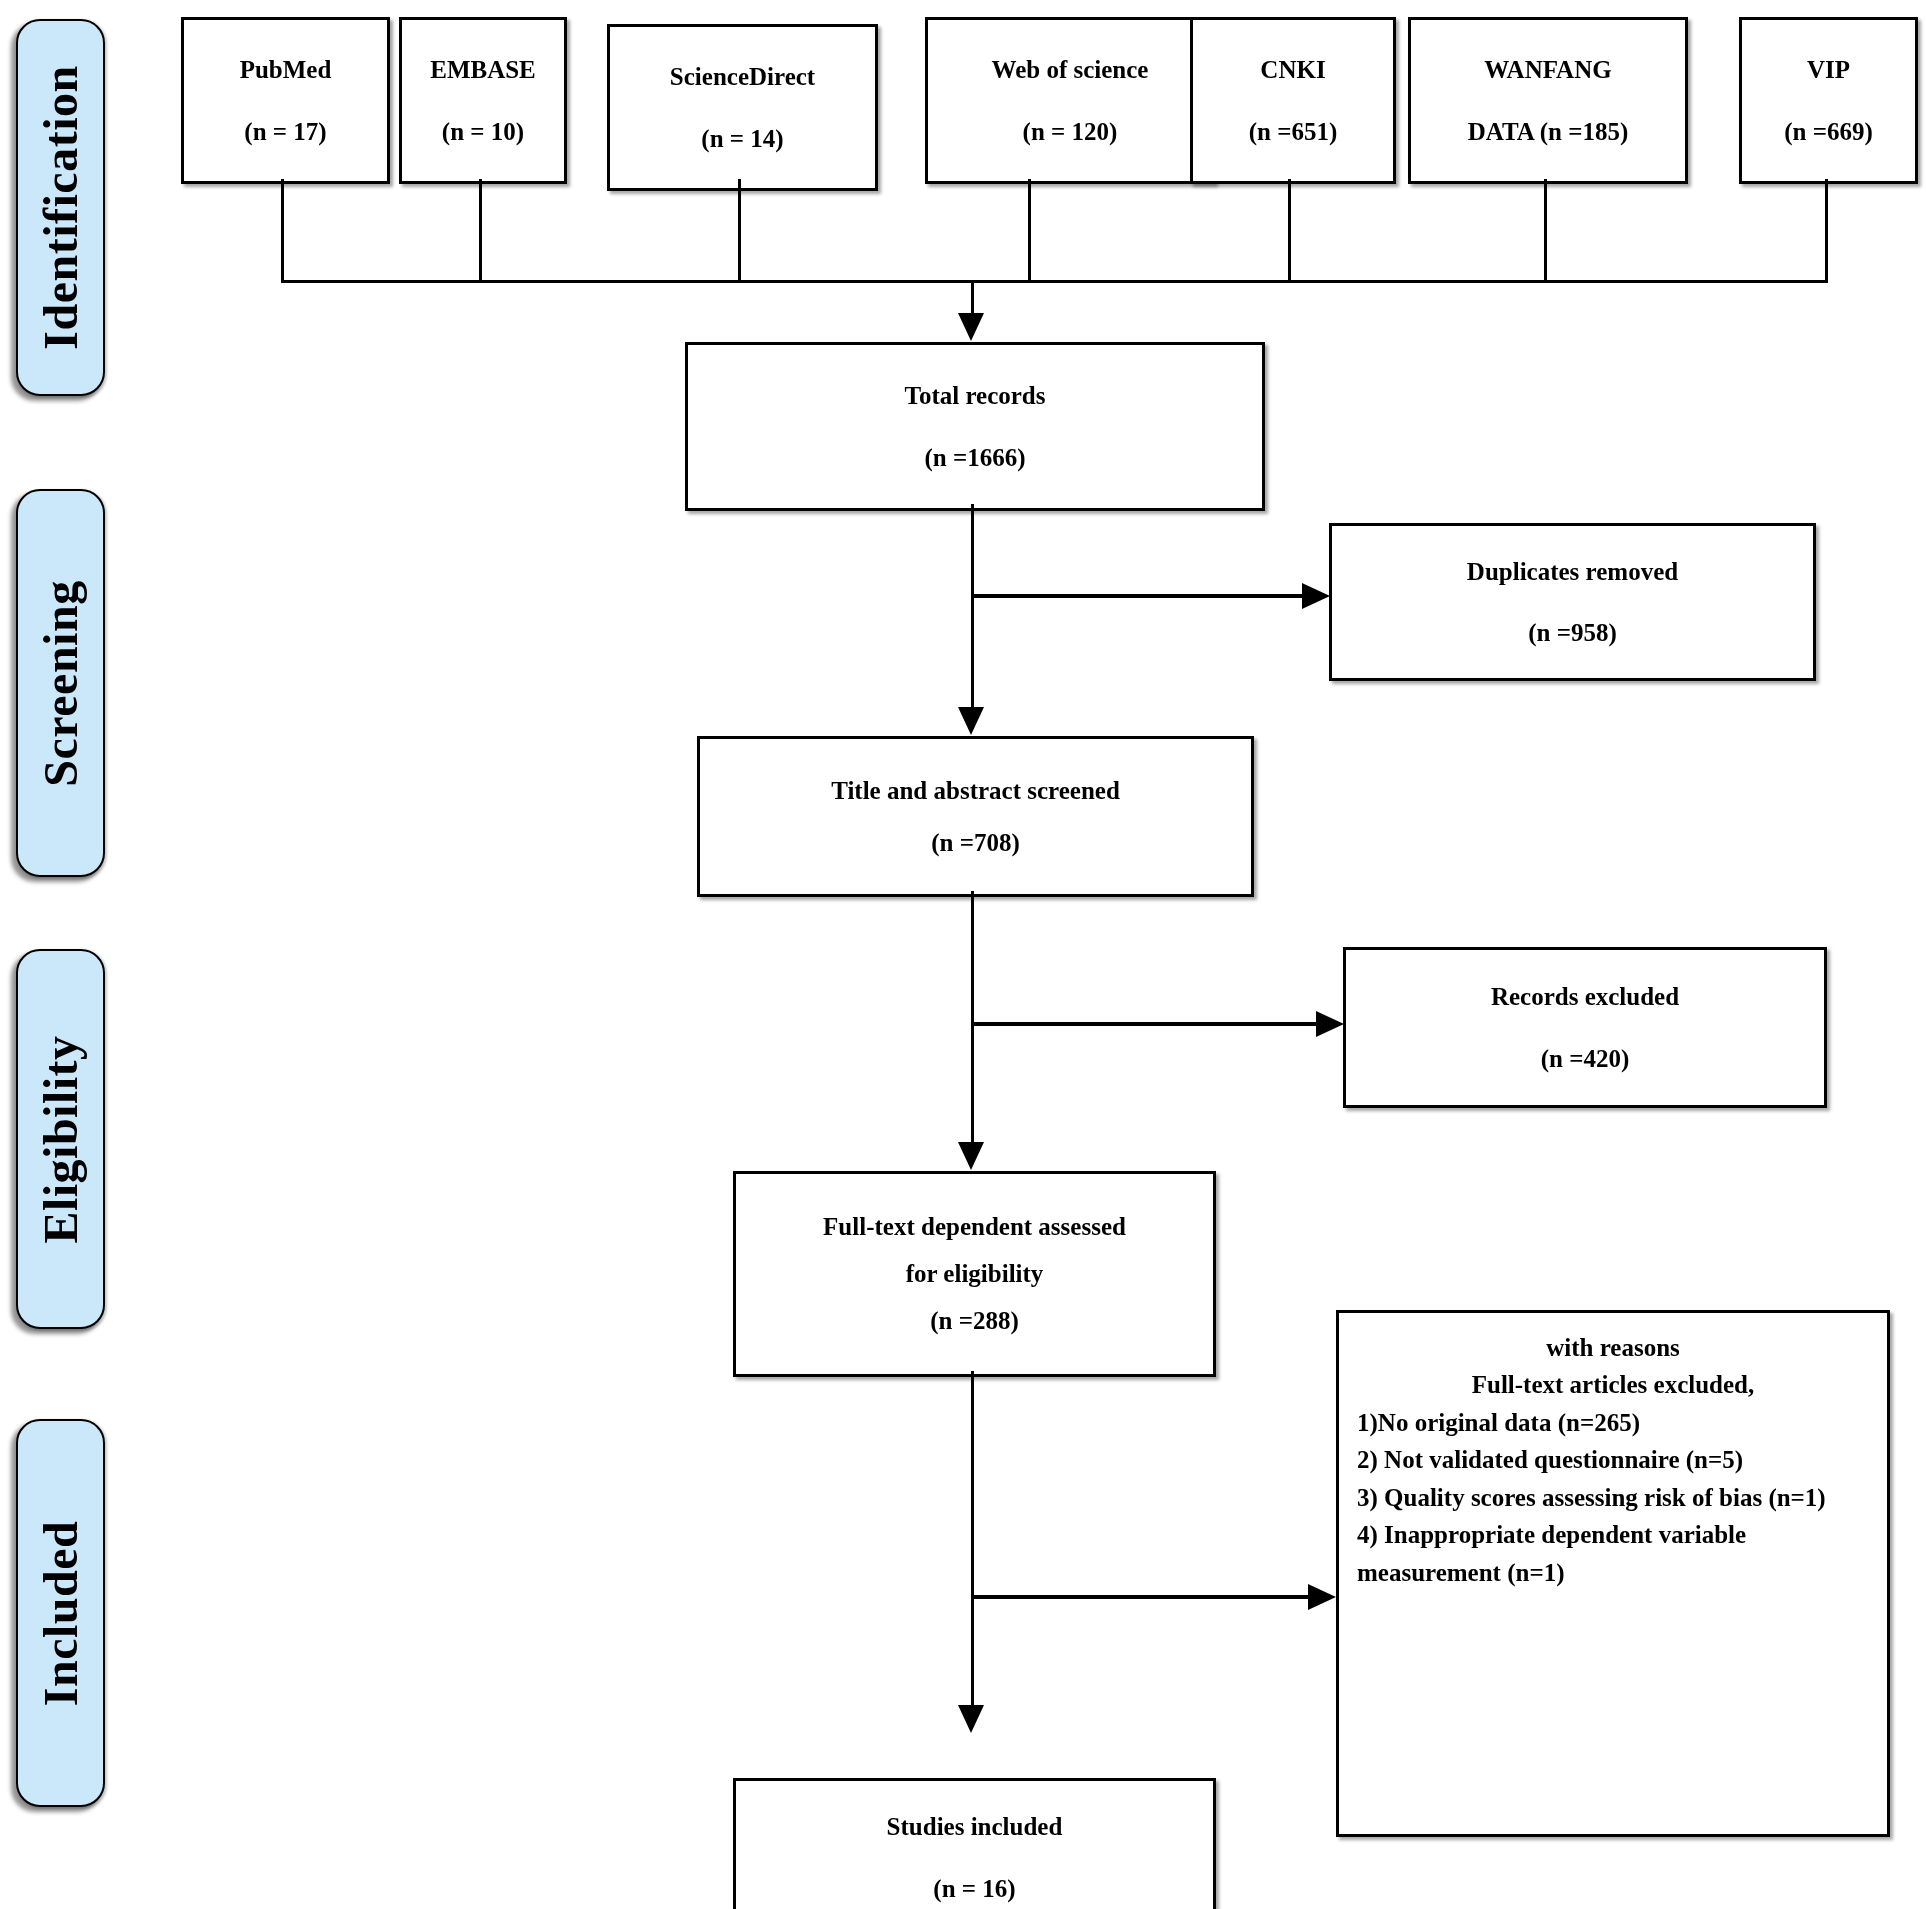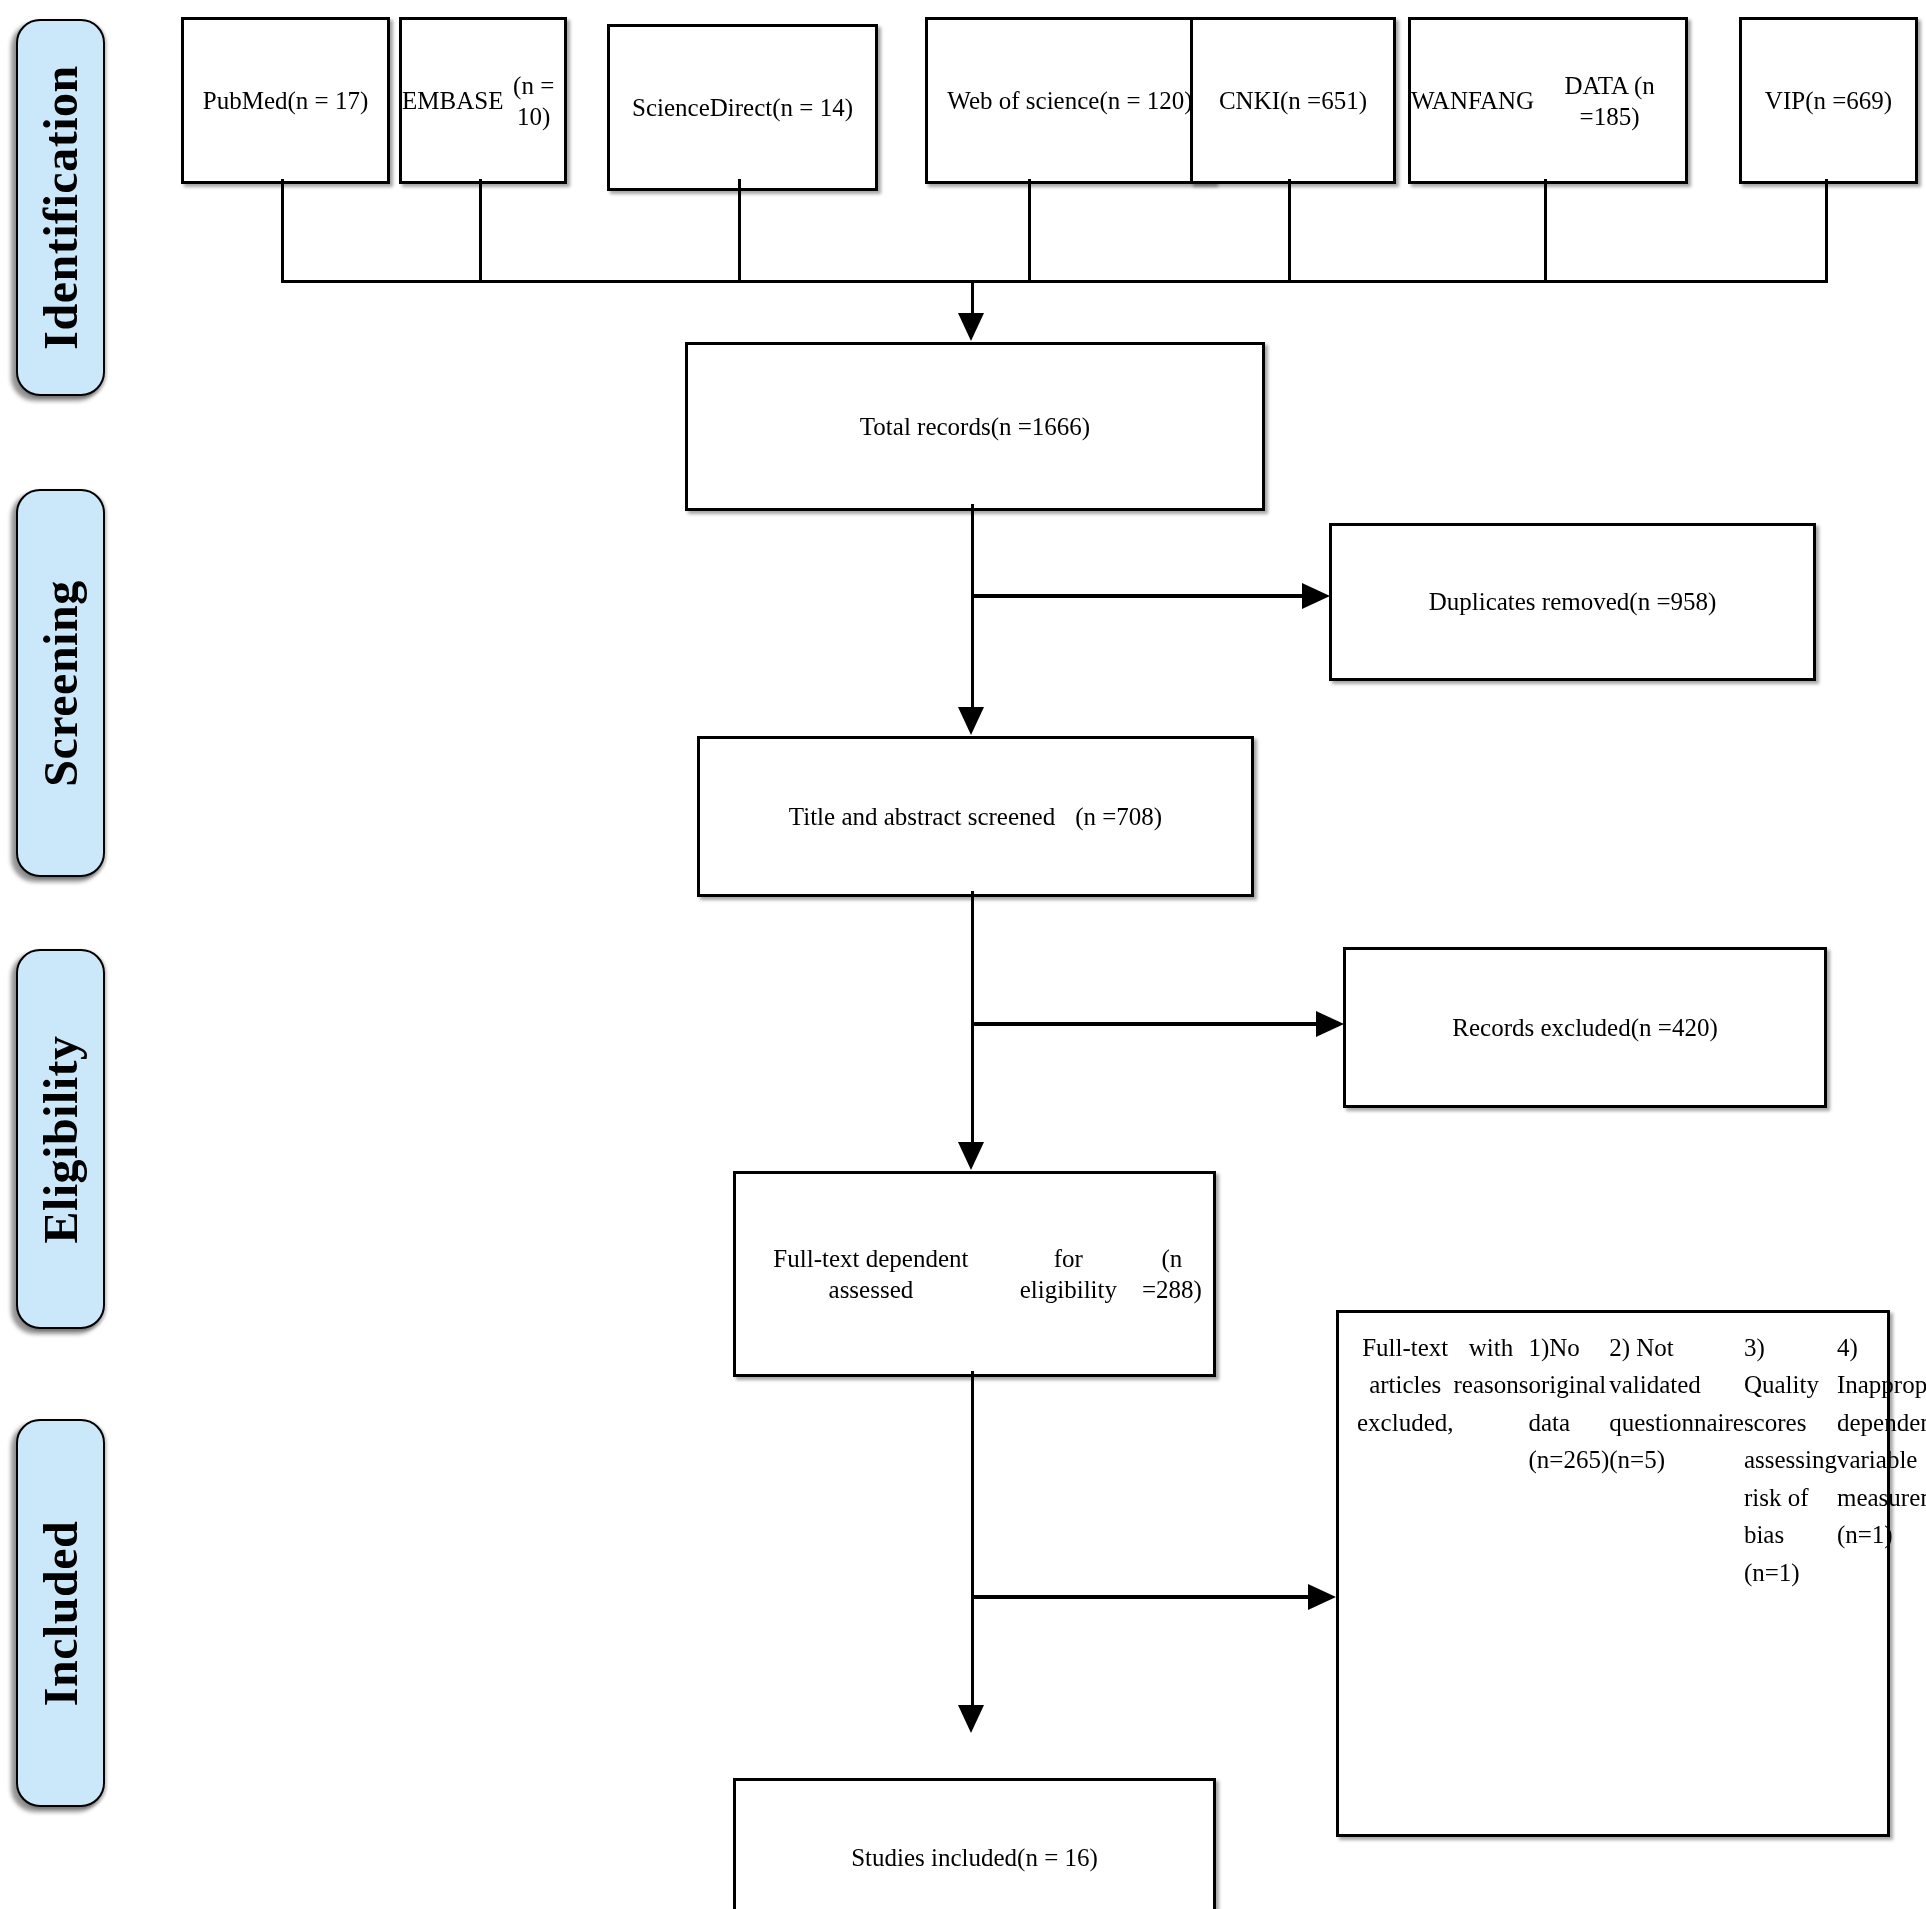--- a/index.html
+++ b/index.html
@@ -32,10 +32,11 @@
     background:#fff;
     border:3.2px solid #000;
     box-shadow:2.6px 3.2px 3.2px rgba(0,0,0,0.35);
-    display:flex;flex-direction:row;align-items:center;justify-content:center;
+    display:flex;flex-direction:column;align-items:center;justify-content:center;
     text-align:center;
     font-size:25px;
     line-height:1.25;
+    font-weight:bold;
   }
   .gap-lg{row-gap:30.5px;}
   .gap-sm{row-gap:15.8px;}

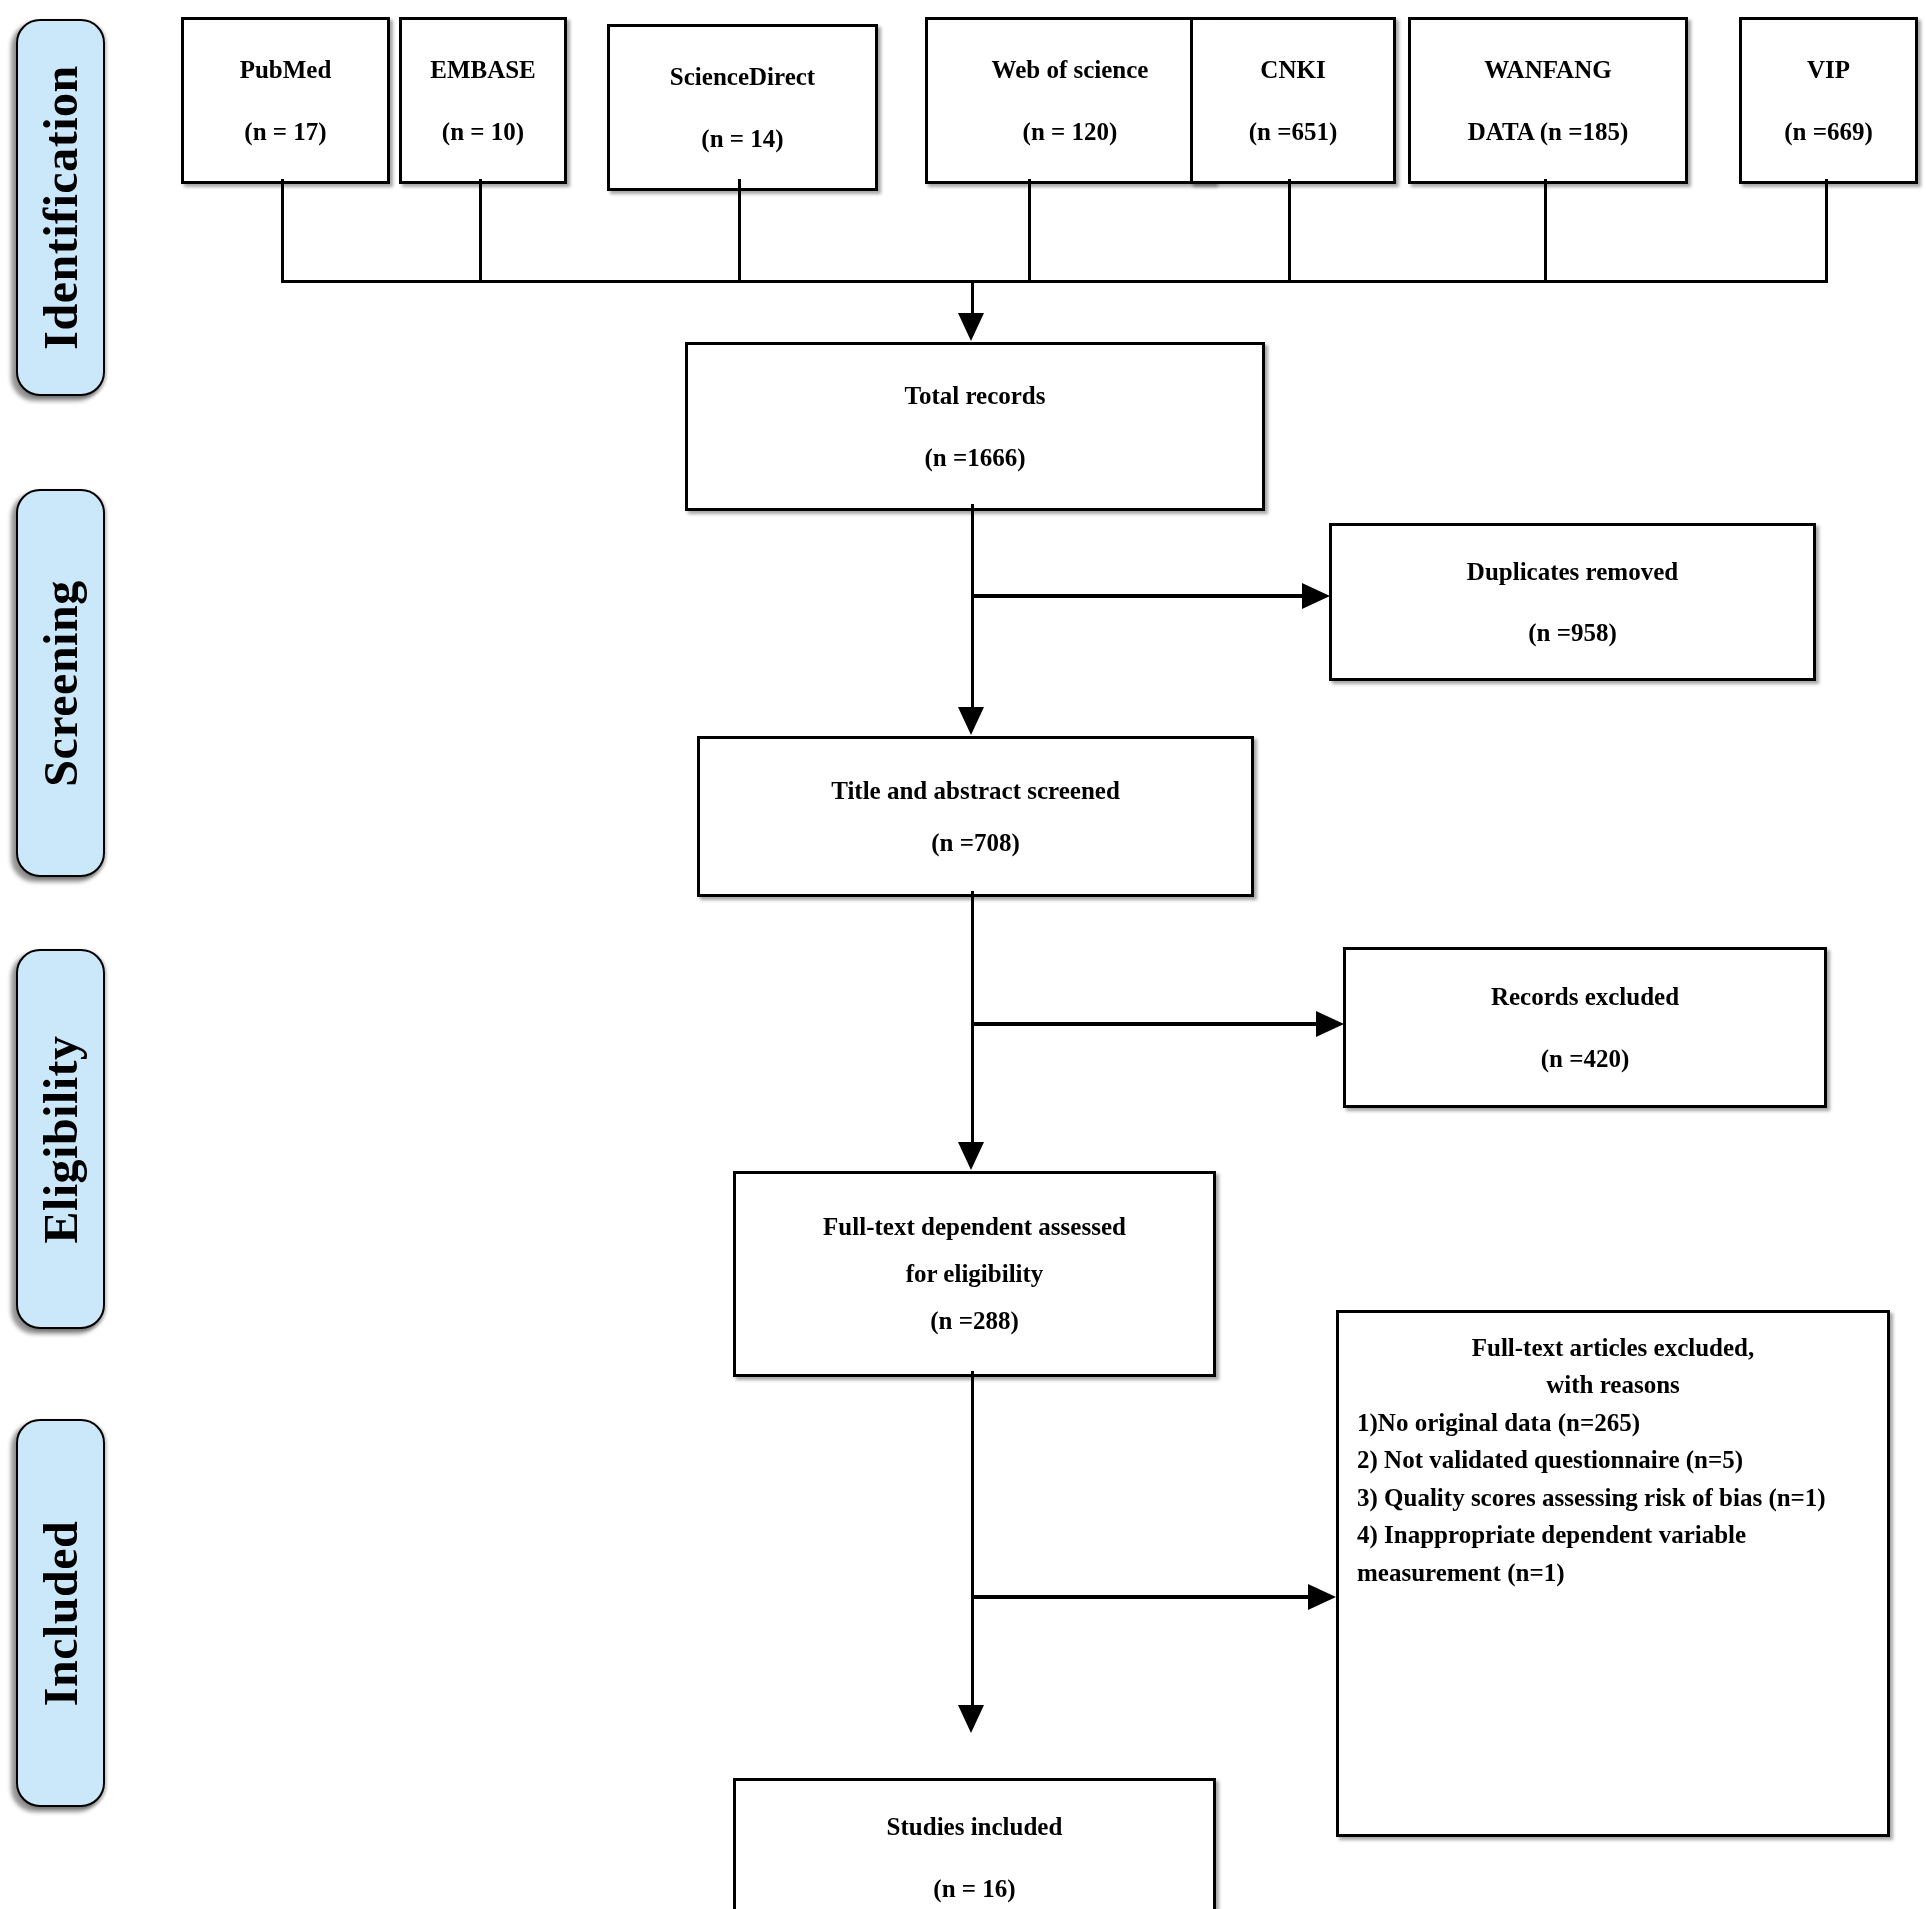--- a/index.html
+++ b/index.html
@@ -167,8 +167,8 @@
   <div class="arrow-right" style="left:1308px;top:1584px;"></div>
 
   <div class="box reasons-box" style="left:1336px;top:1310px;width:512px;height:489px;">
+    <div class="centered">with reasons</div>
     <div class="centered">Full-text articles excluded,</div>
-    <div class="centered">with reasons</div>
     <div class="reason">1)No original data (n=265)</div>
     <div class="reason">2) Not validated questionnaire (n=5)</div>
     <div class="reason">3) Quality scores assessing risk of bias (n=1)</div>

